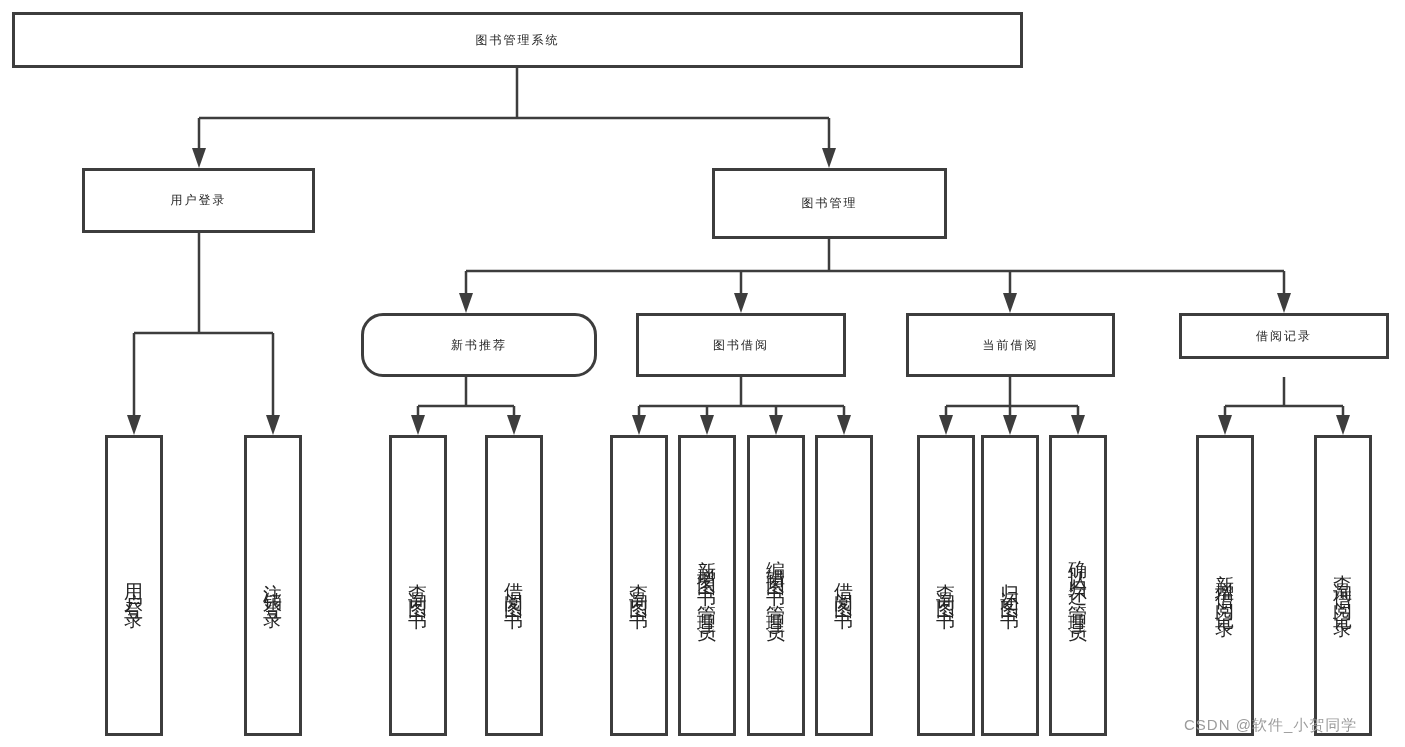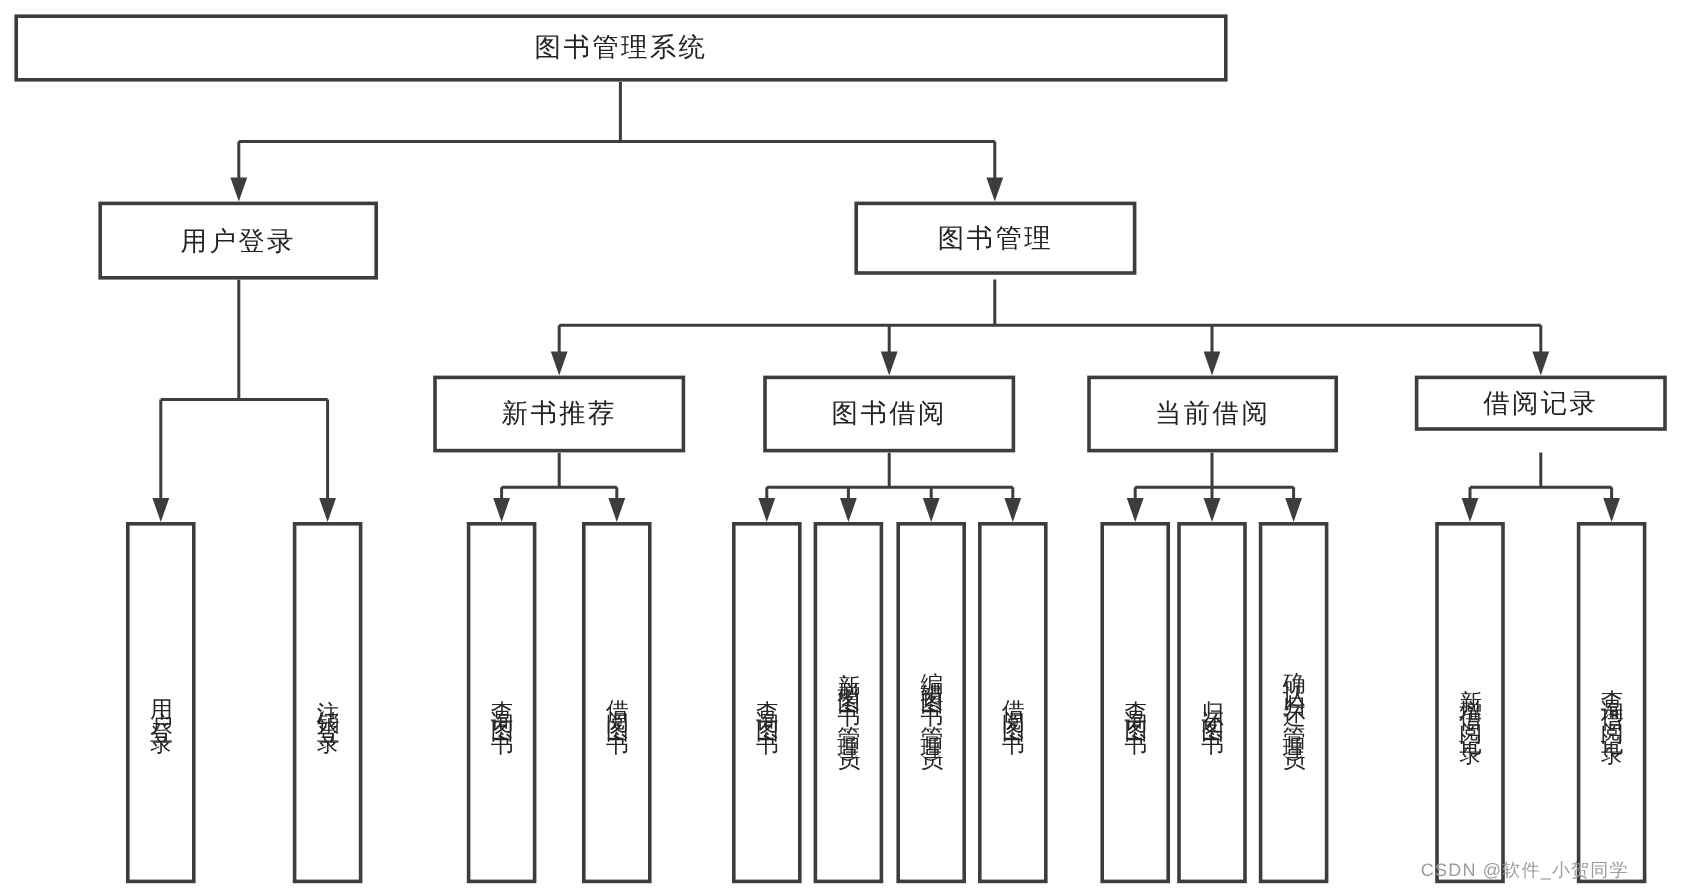--- a/index.html
+++ b/index.html
@@ -24,7 +24,7 @@
     justify-content: center;
     color: #242424;
   }
-  .node.h .lbl { font-size: 22px; letter-spacing: 2px; white-space: nowrap; }
+  .node.h .lbl { font-size: 12px; letter-spacing: 2px; white-space: nowrap; }
   .node.leaf .lbl {
     writing-mode: vertical-rl;
     text-orientation: mixed;

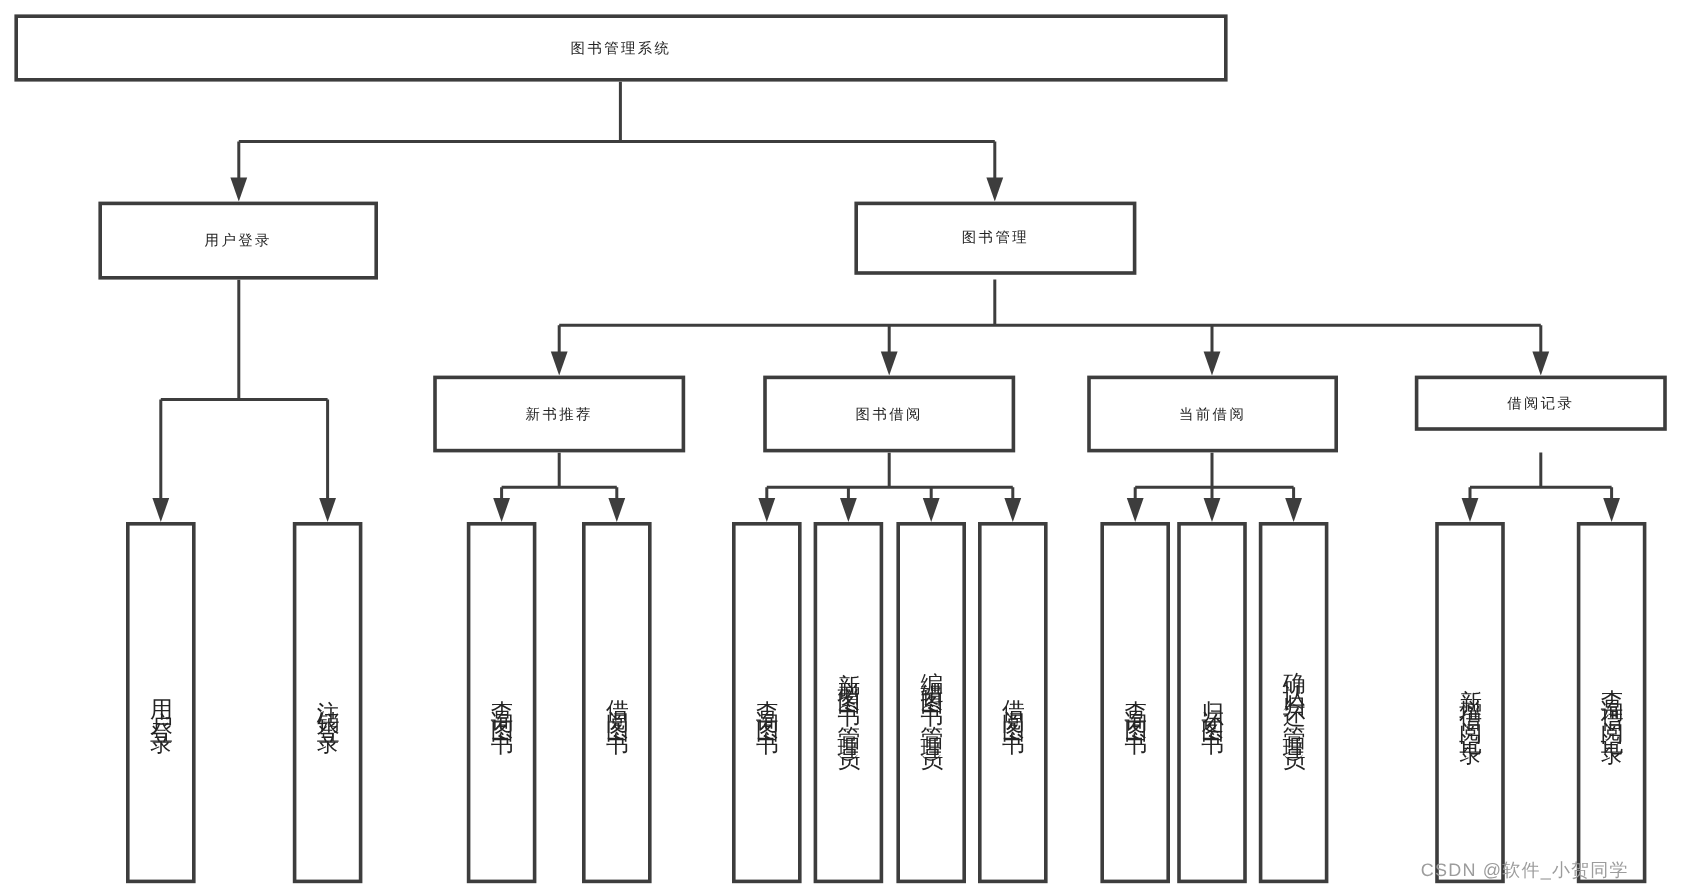--- a/index.html
+++ b/index.html
@@ -92,7 +92,7 @@
   <div class="node h" style="left:82px; top:168px; width:233px; height:65px;">
     <span class="lbl">用户登录</span>
   </div>
-  <div class="node h" style="left:712px; top:168px; width:235px; height:61px;">
+  <div class="node h" style="left:712px; top:168px; width:235px; height:71px;">
     <span class="lbl">图书管理</span>
   </div>
 

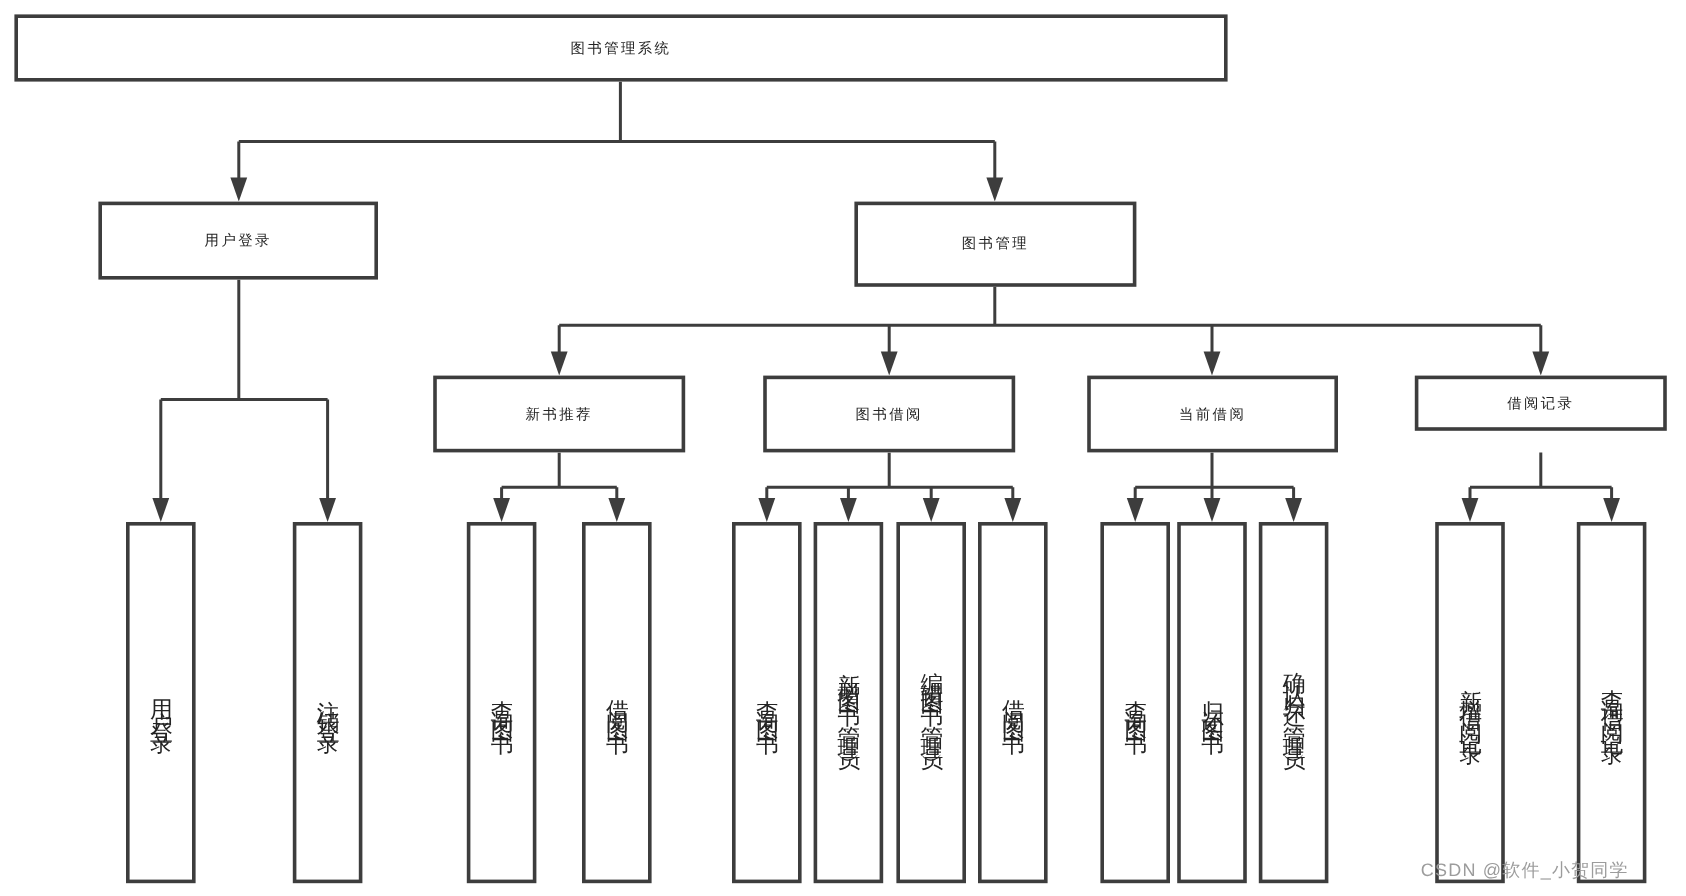--- a/index.html
+++ b/index.html
@@ -96,7 +96,7 @@
     <span class="lbl">图书管理</span>
   </div>
 
-  <div class="node h" style="left:361px; top:313px; width:210px; height:64px;">
+  <div class="node h" style="left:361px; top:313px; width:236px; height:64px;border-radius:22px;">
     <span class="lbl">新书推荐</span>
   </div>
   <div class="node h" style="left:636px; top:313px; width:210px; height:64px;">

